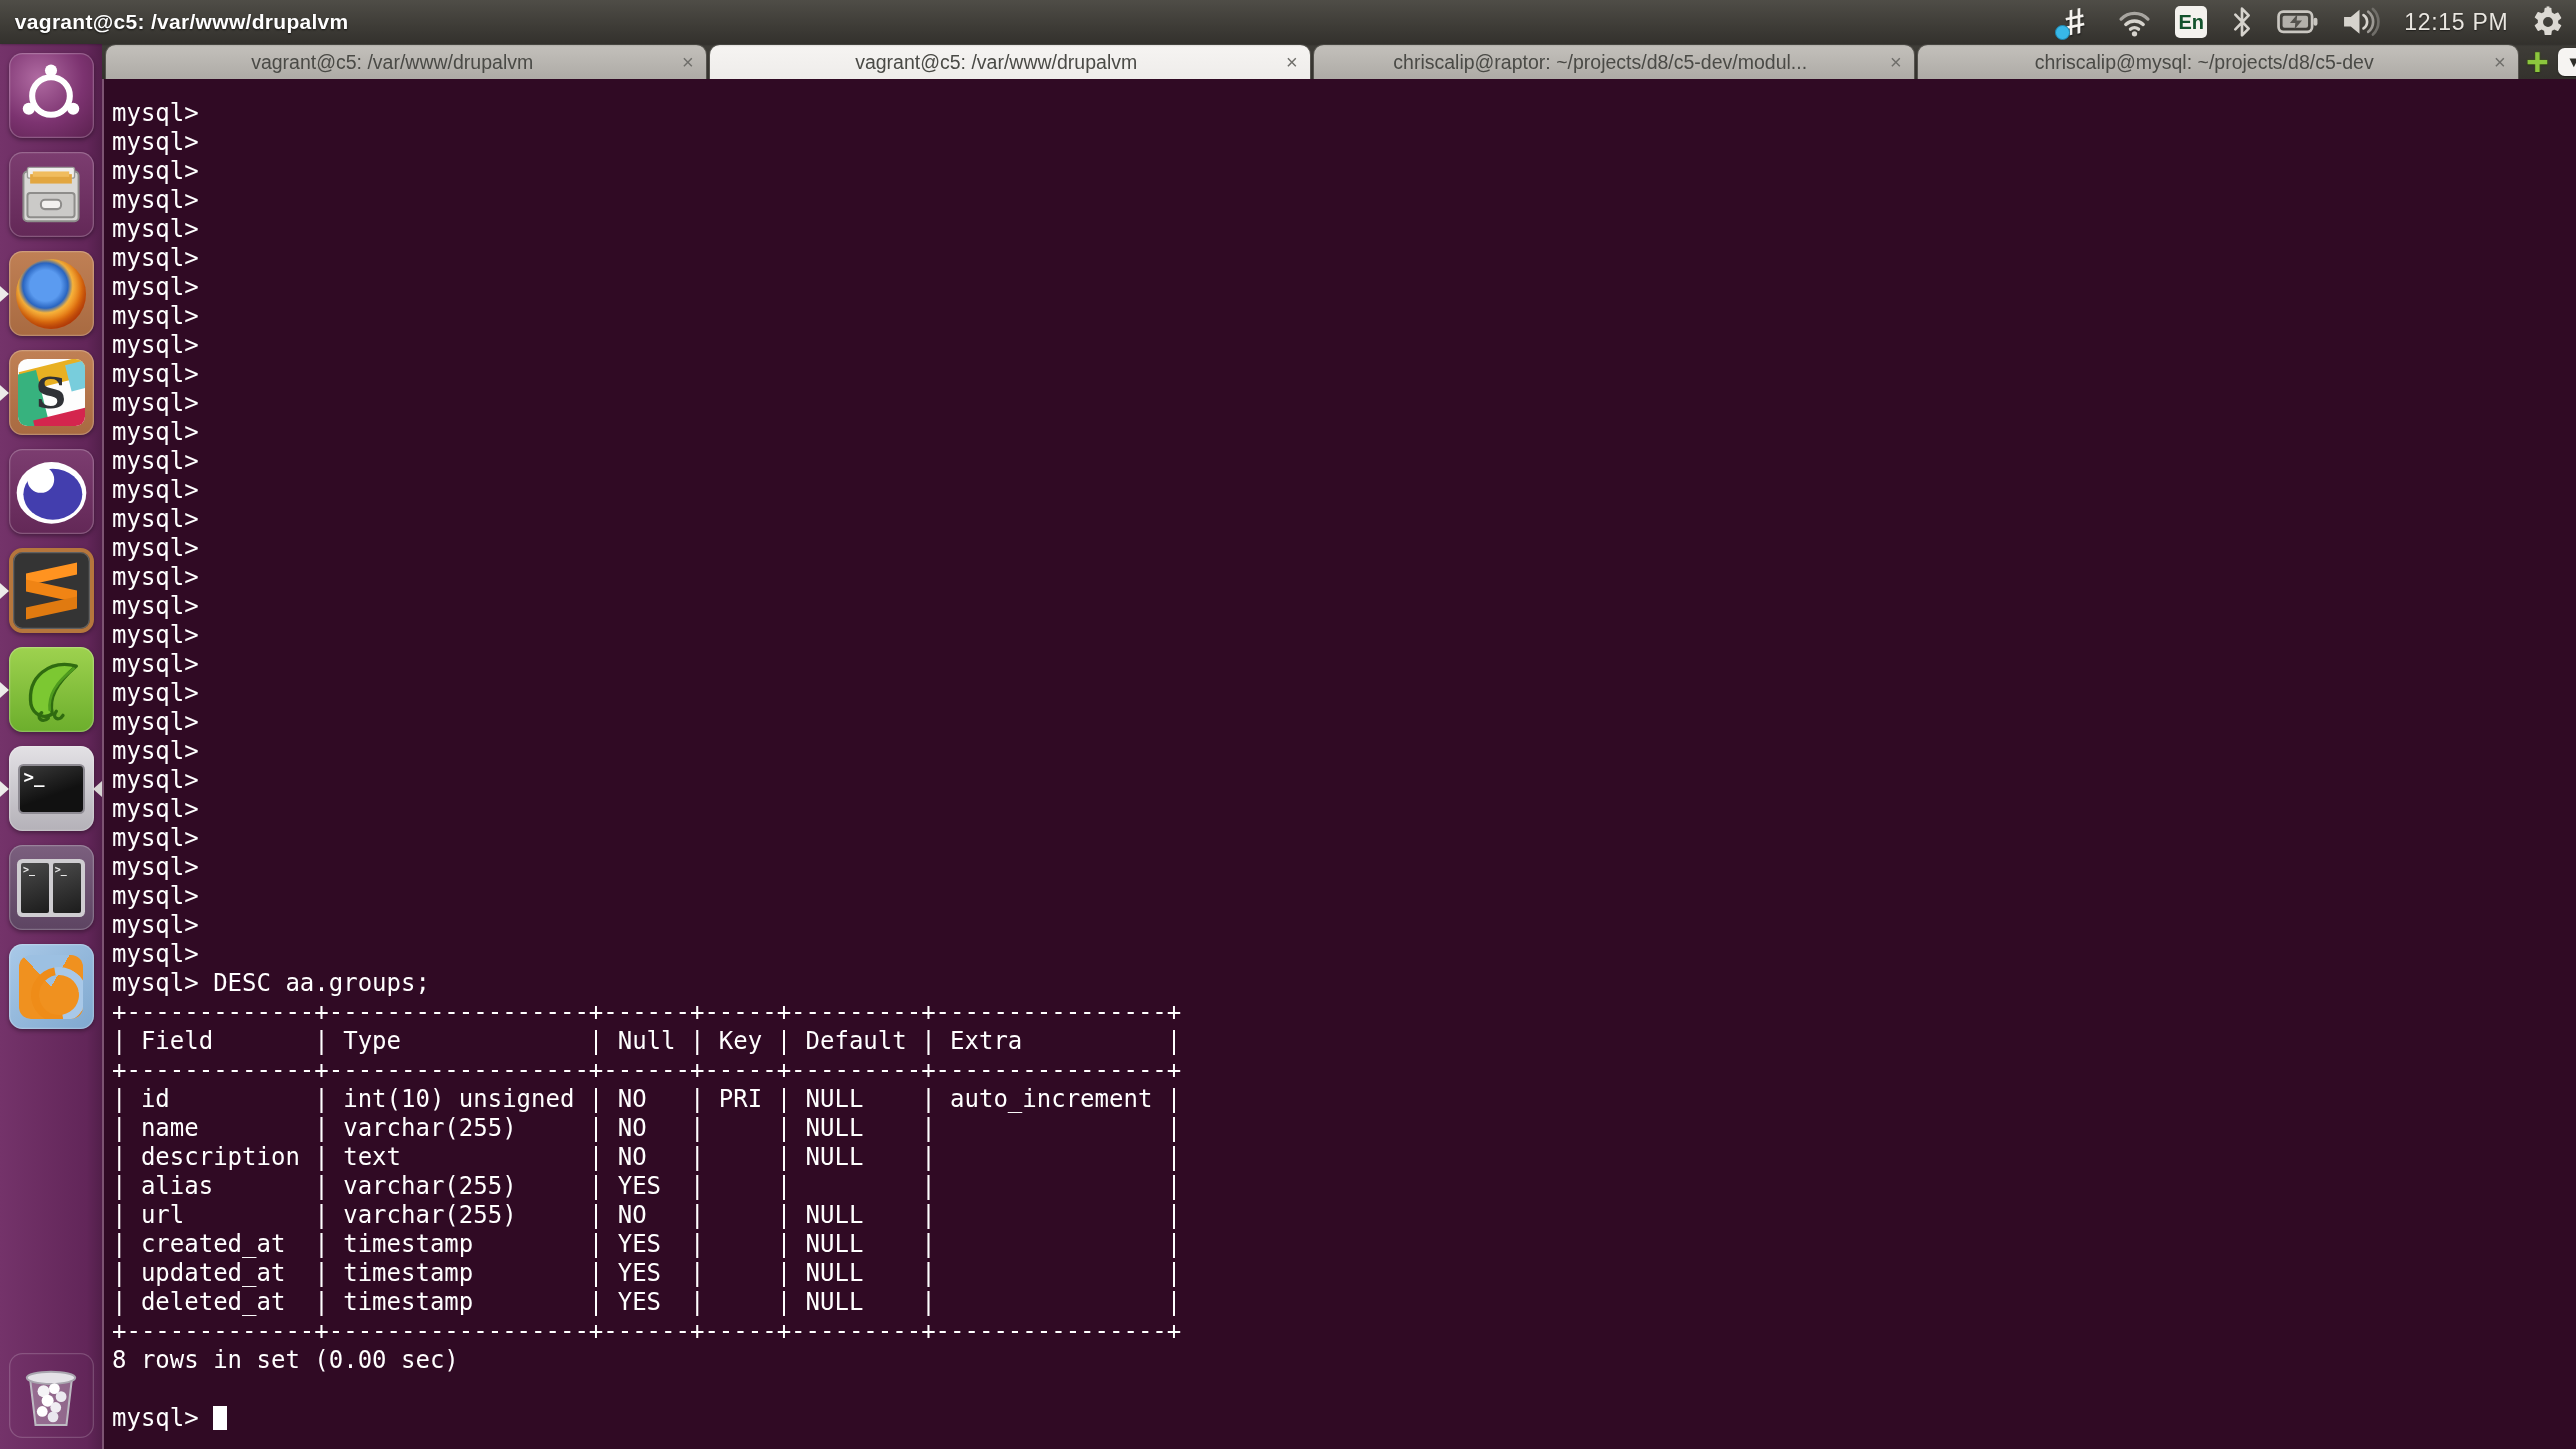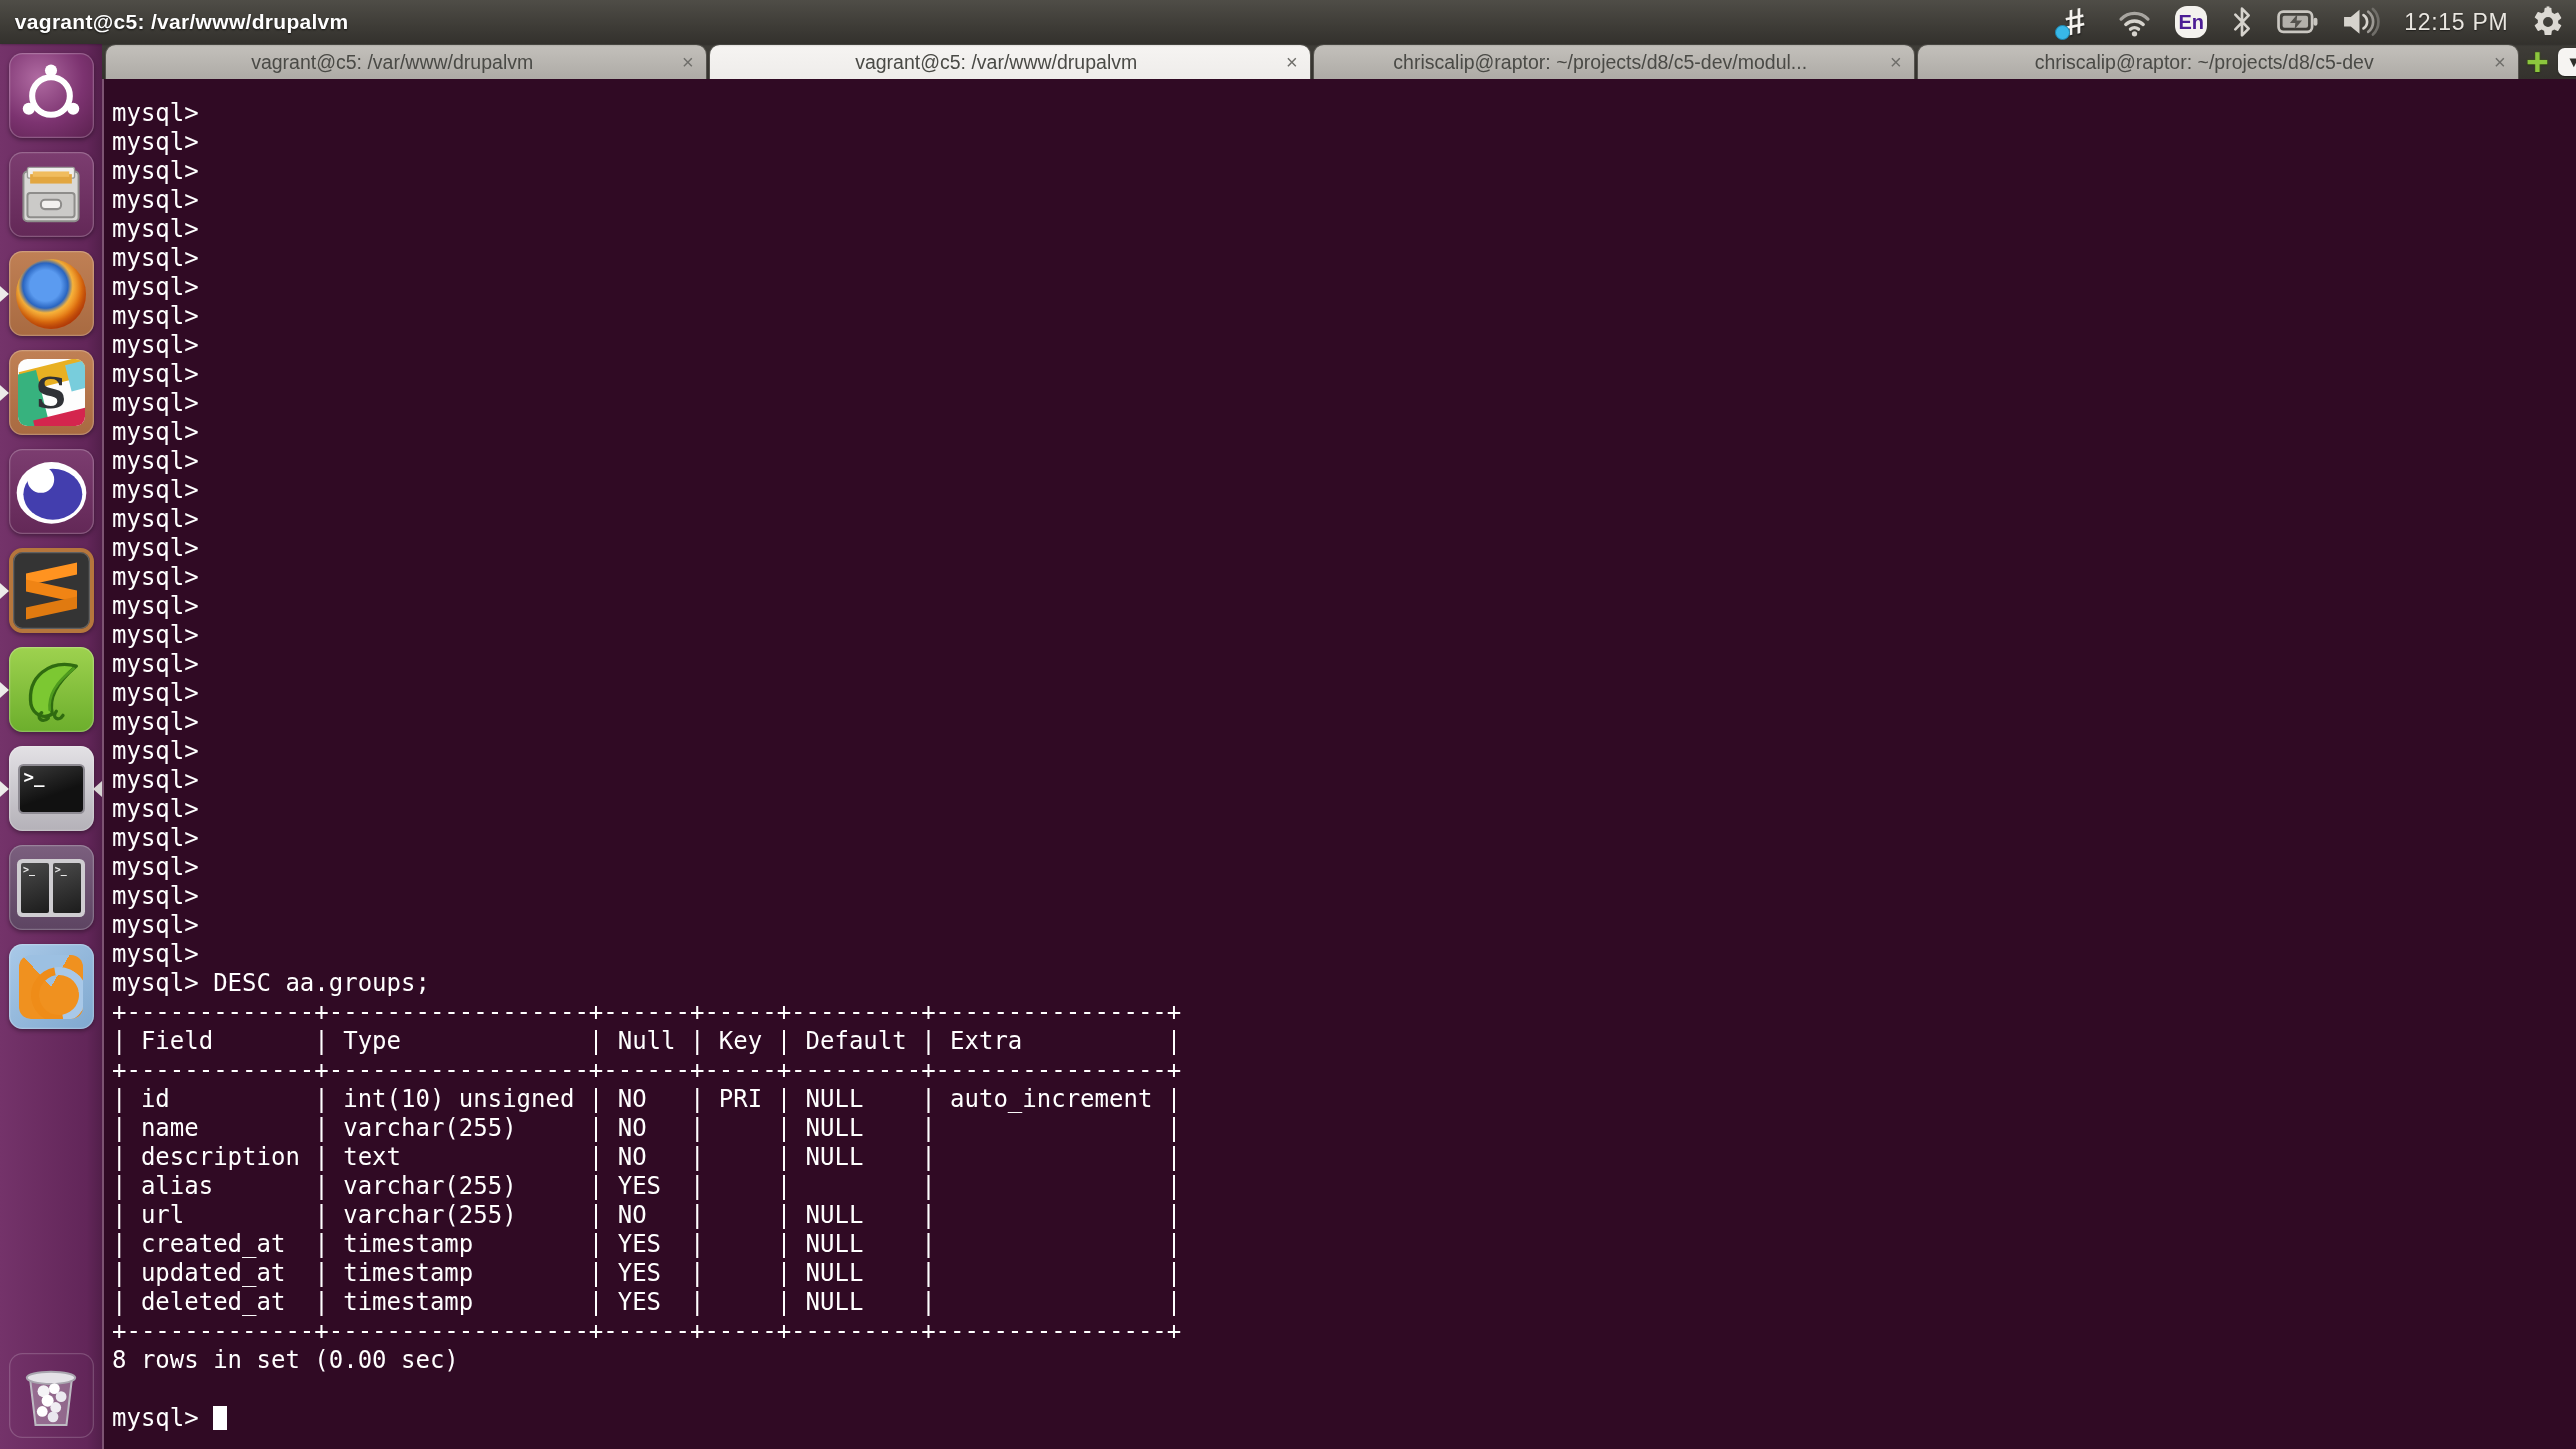--- a/index.html
+++ b/index.html
@@ -25,8 +25,8 @@
   .hash-dot { position:absolute; left:-1.3px; bottom:4px; width:14.8px; height:14.8px;
     border-radius:50%; background:#38b8e8; border:1.3px solid #1d86b0; }
   .kbd-badge {
-    width:32px; height:32px; background:#f4f2ee; border-radius:12px;
-    color:#4c1d95; font-weight:bold; font-size:20px;
+    width:32px; height:32px; background:#f4f2ee; border-radius:5px;
+    color:#14532d; font-weight:bold; font-size:20px;
     display:flex; align-items:center; justify-content:center;
   }
   .clock { color:#e9e6e0; font-size:23px; letter-spacing:0.7px; text-shadow:0 0.7px 1.3px rgba(0,0,0,.5);text-align:right; }

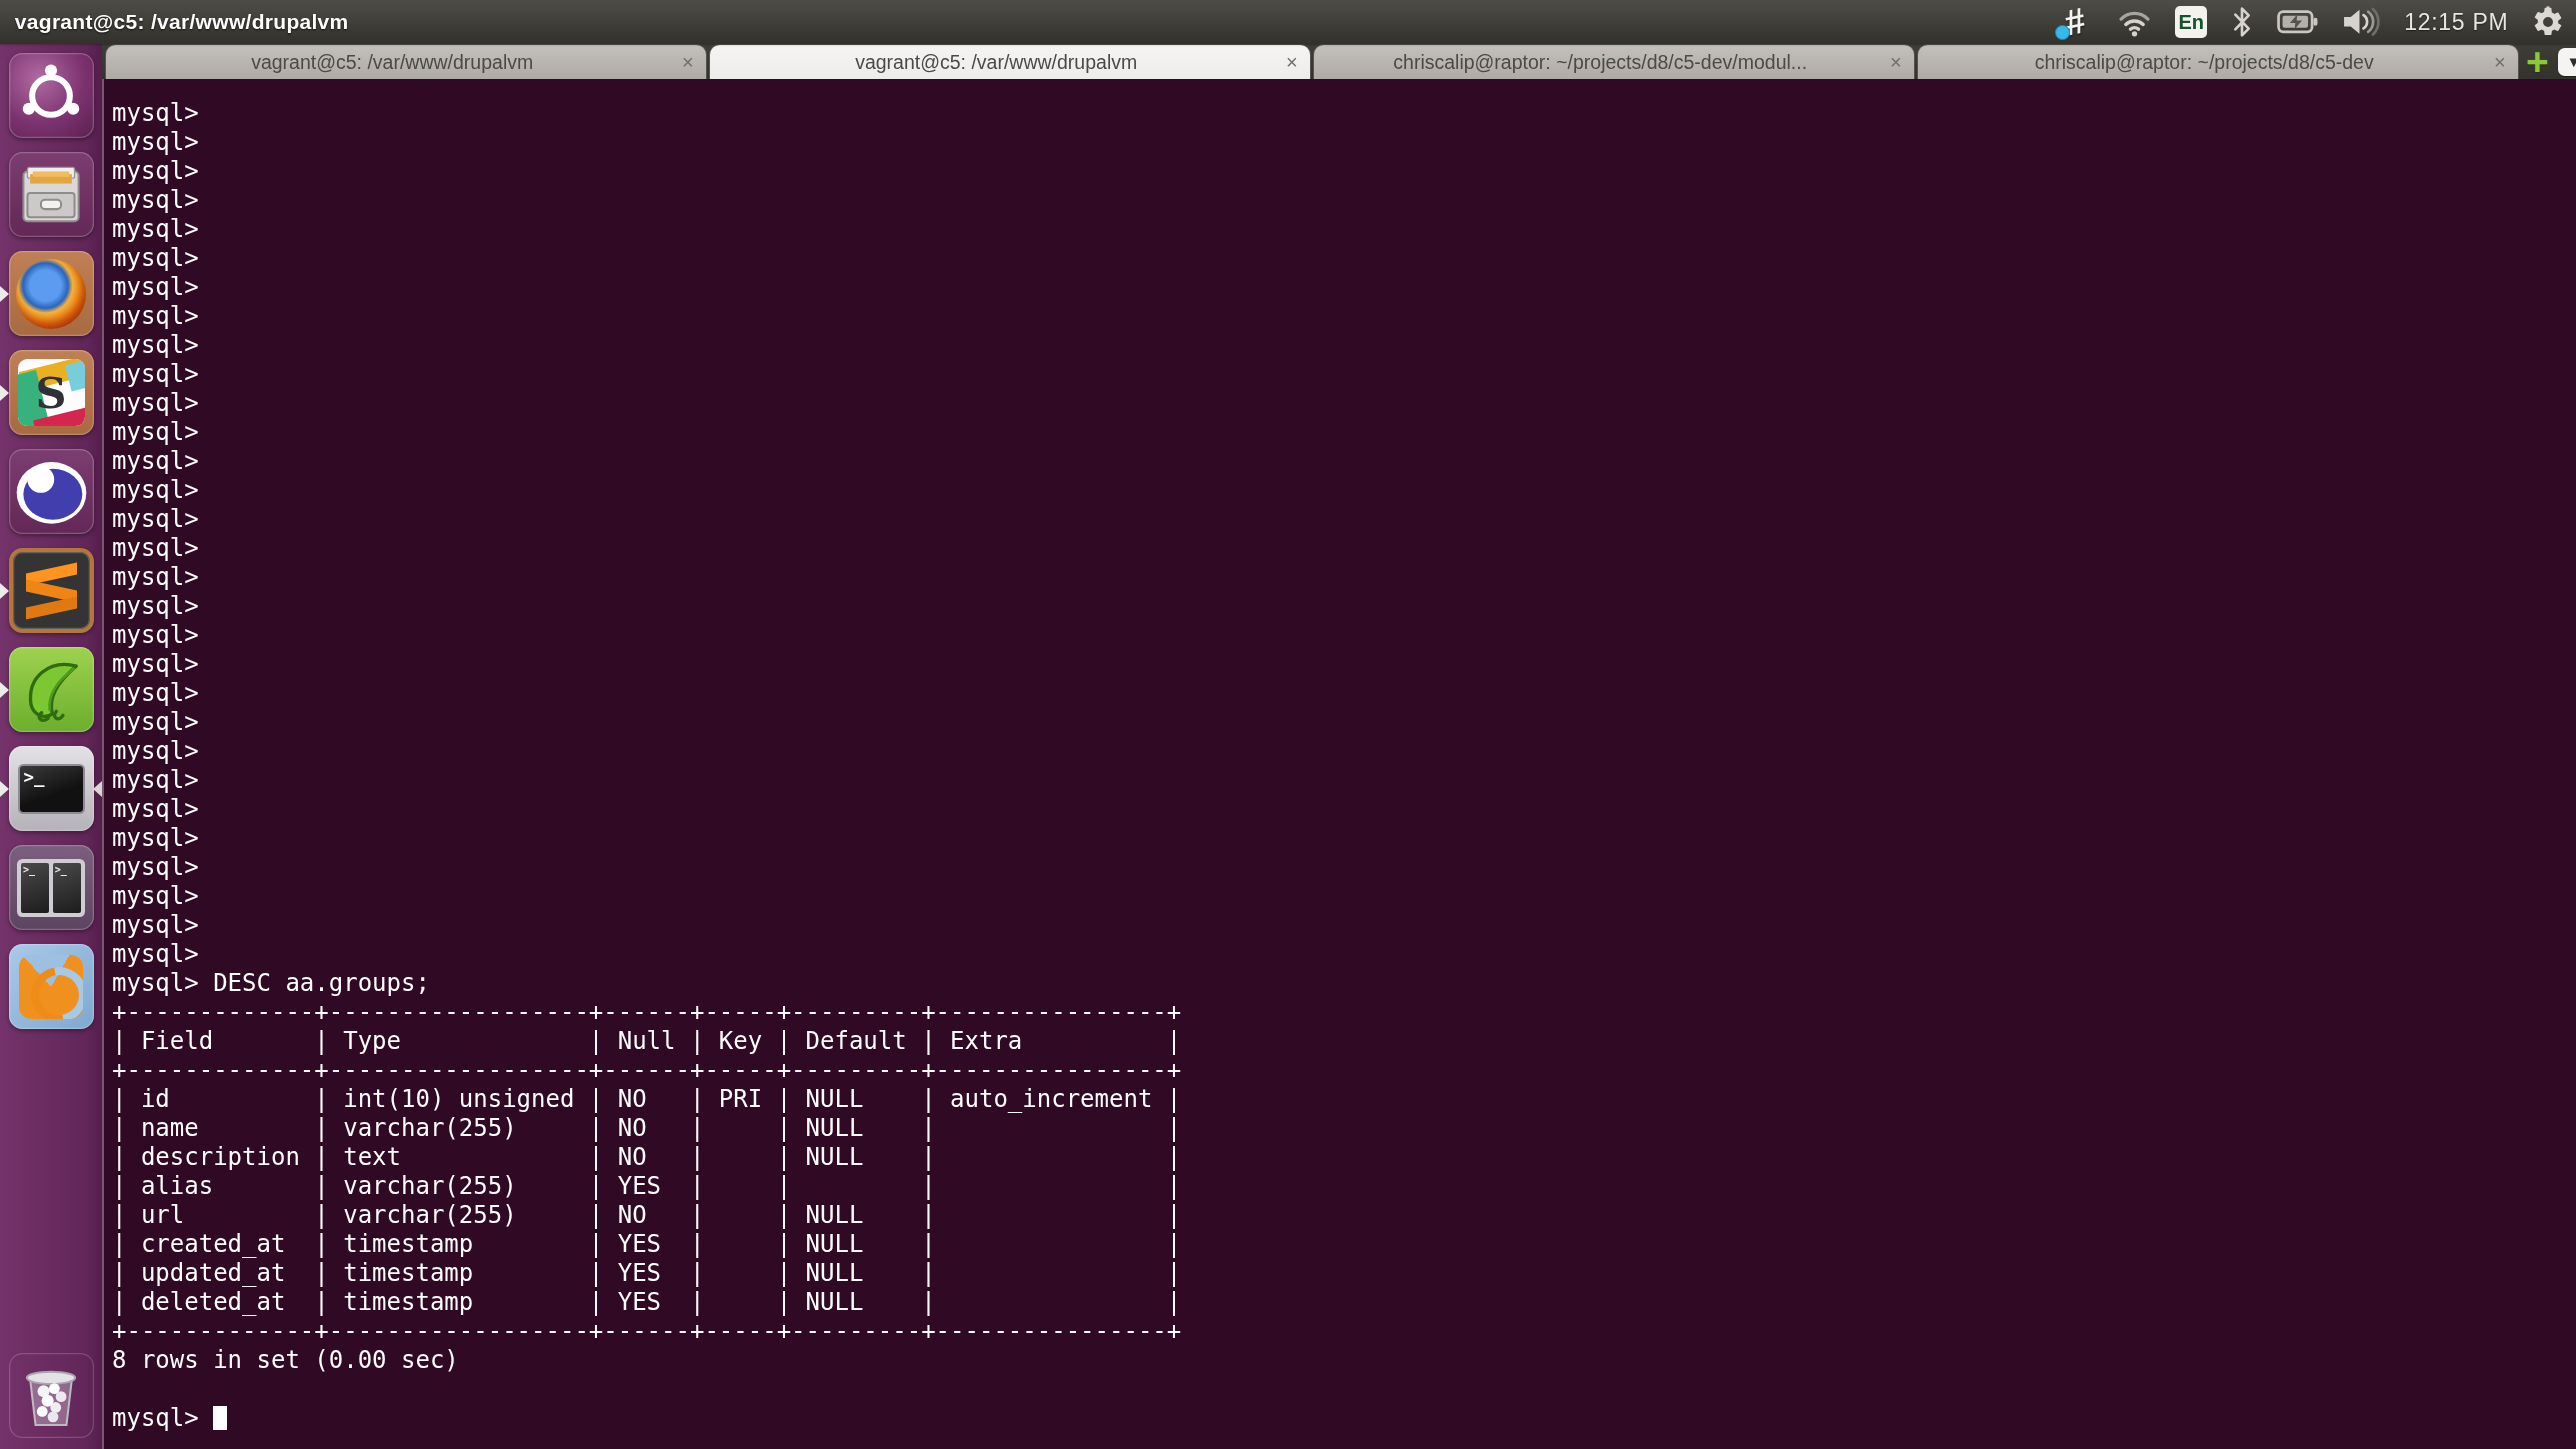--- a/index.html
+++ b/index.html
@@ -310,7 +310,7 @@
       <span class="tab-close">×</span>
     </div>
     <div class="tab">
-      <span class="tab-label">chriscalip@raptor: ~/projects/d8/c5-dev</span>
+      <span class="tab-label">chriscalip@mysql: ~/projects/d8/c5-dev</span>
       <span class="tab-close">×</span>
     </div>
     <div class="tab-controls">

